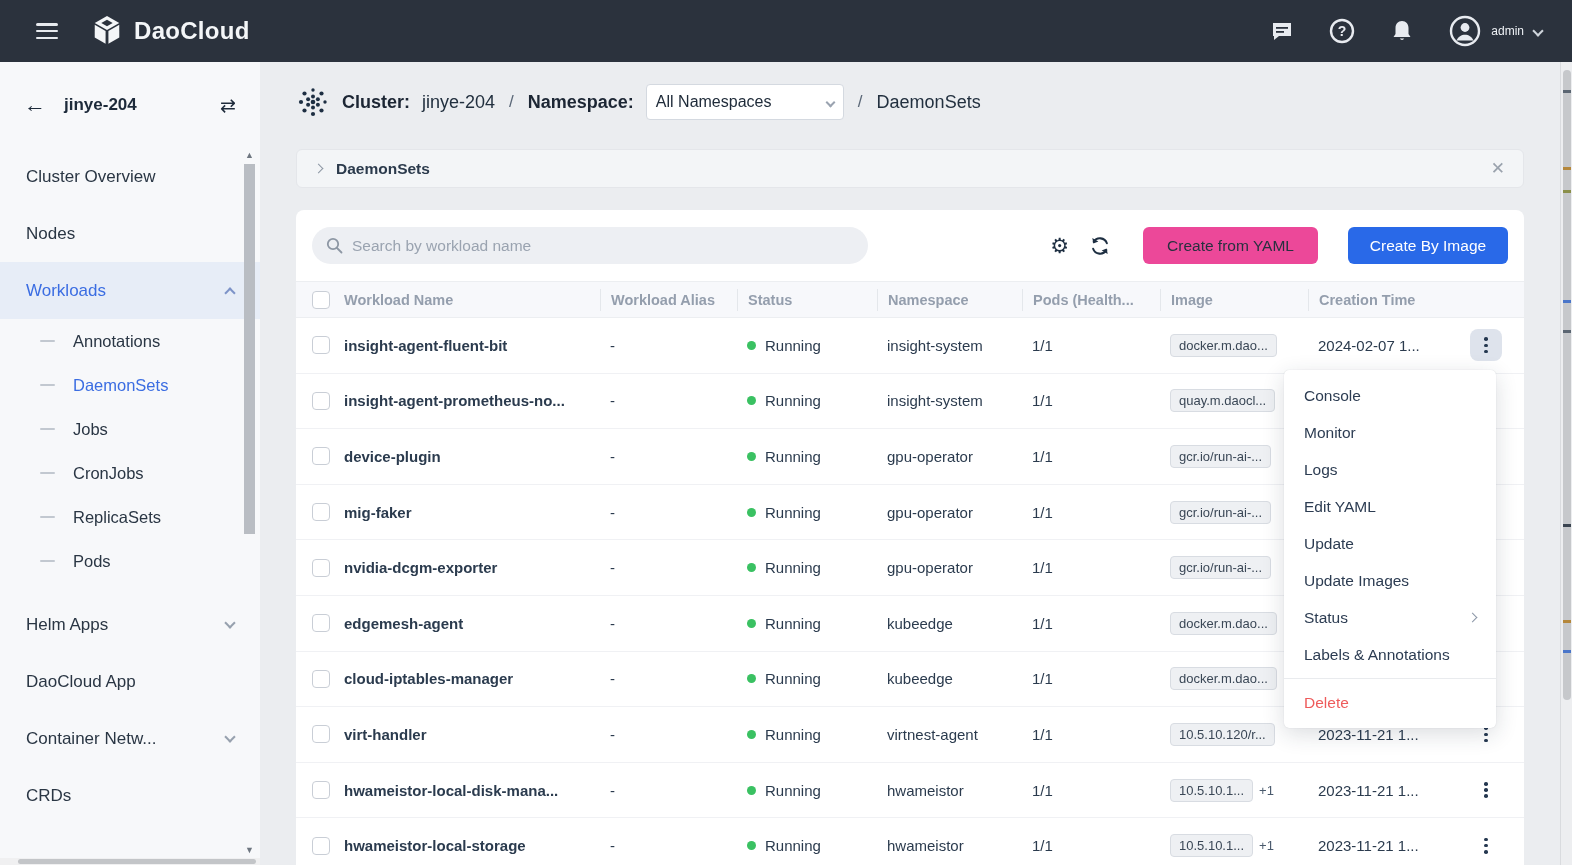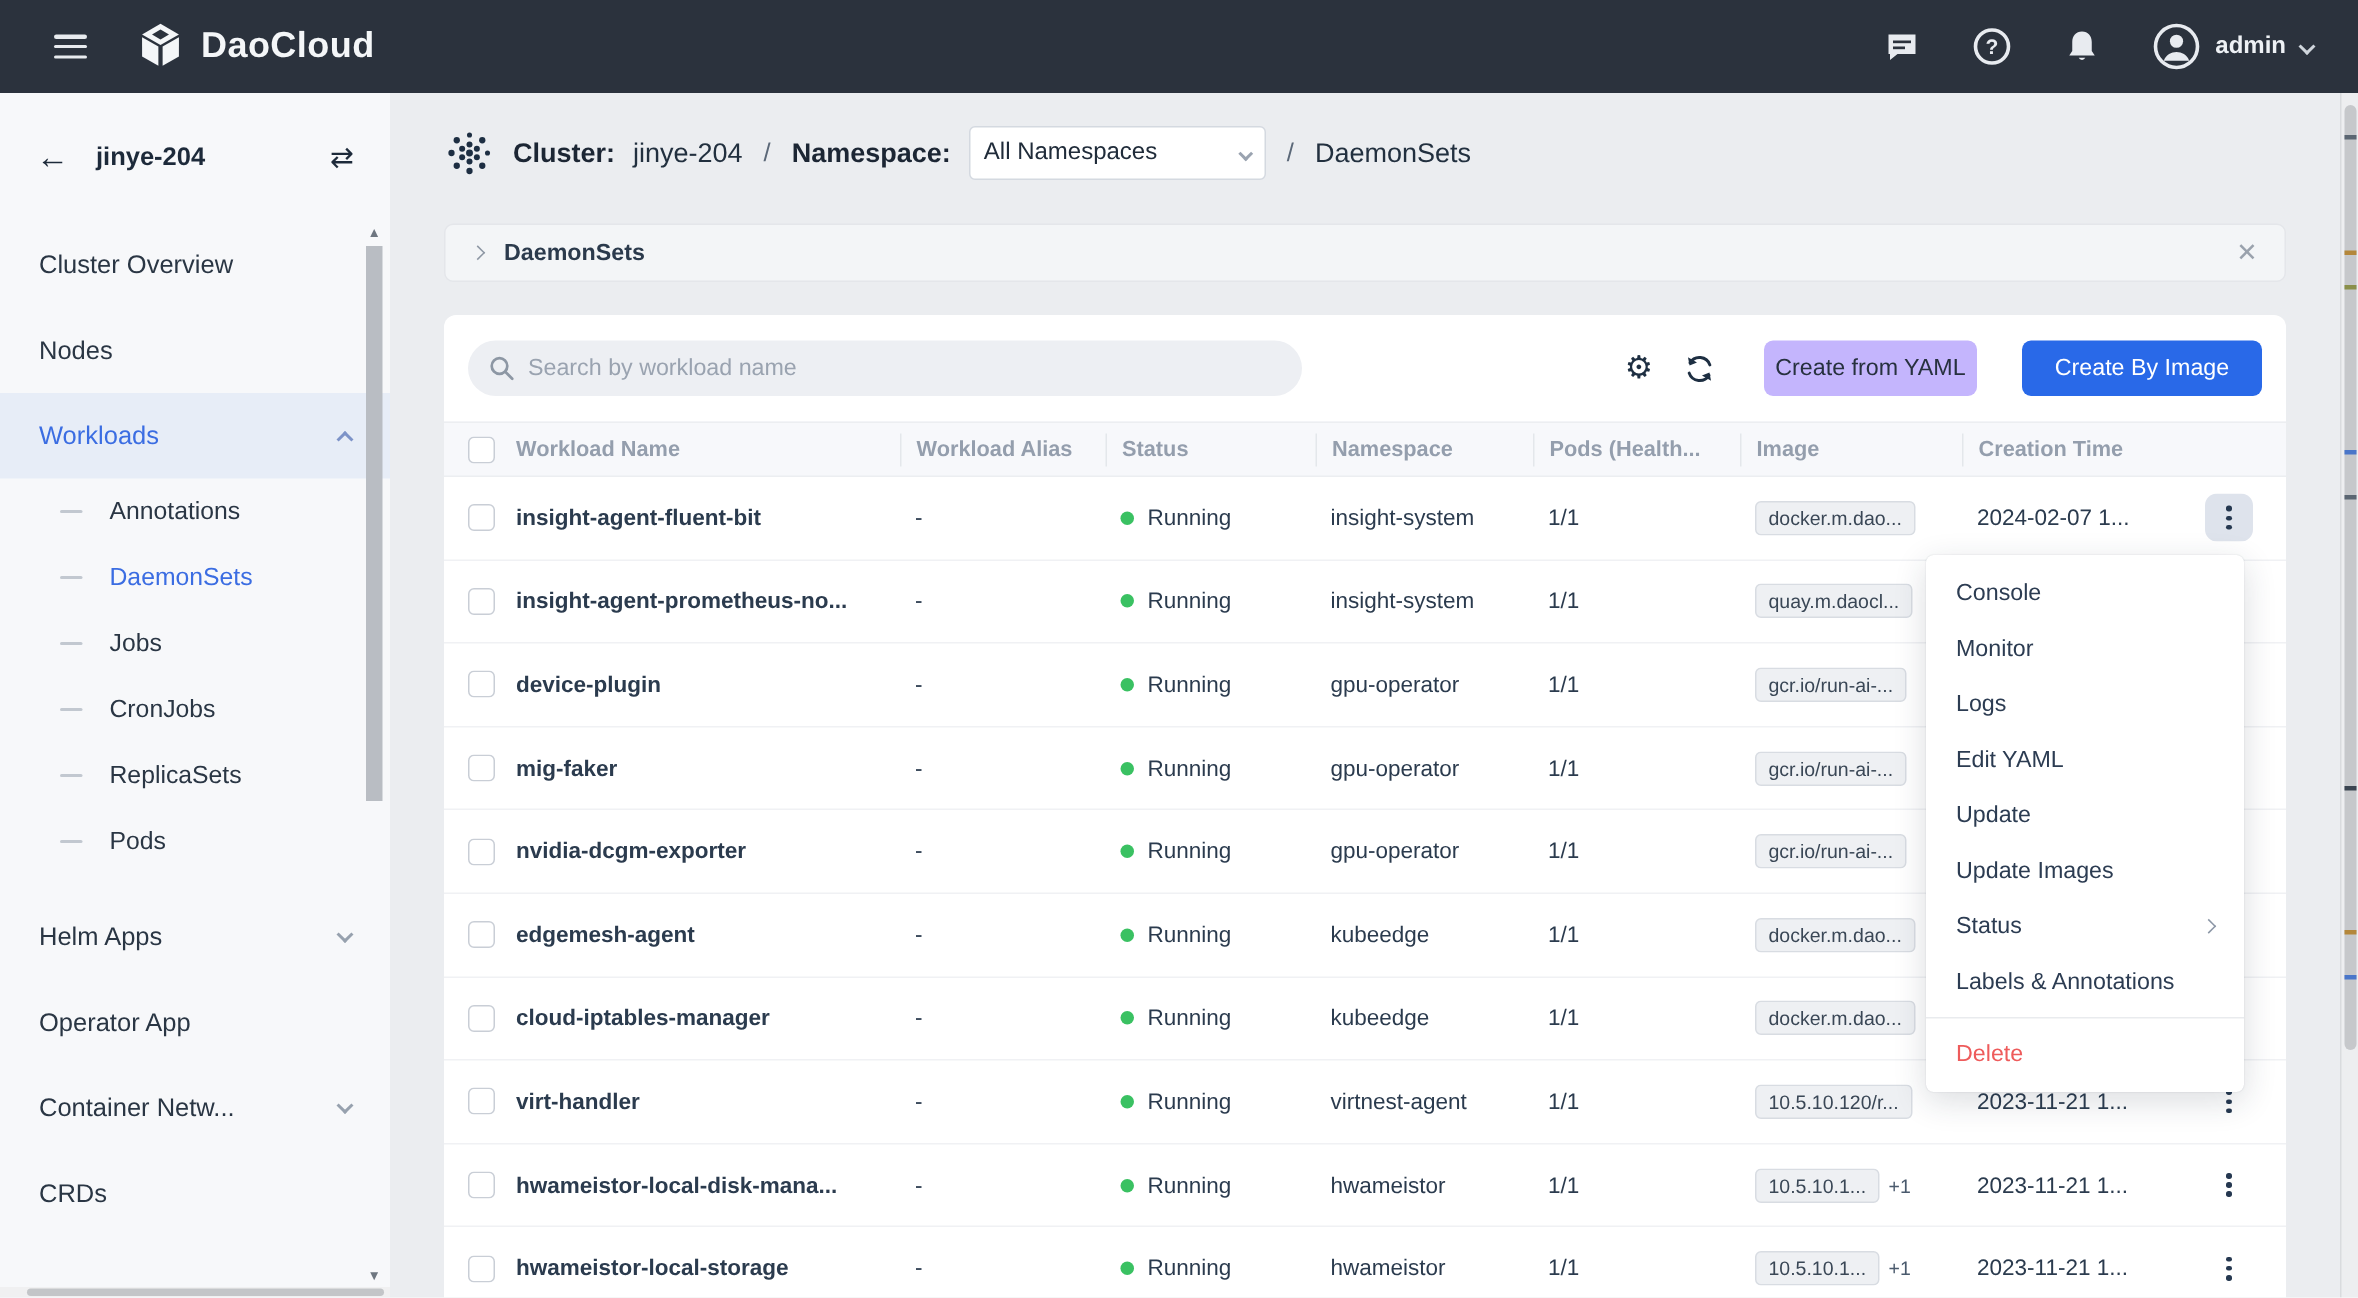--- a/index.html
+++ b/index.html
@@ -16,7 +16,7 @@
   .top-right { margin-left:auto; display:flex; align-items:center; gap:34px; margin-right:30px; }
   .top-icon { width:26px; height:26px; display:flex; align-items:center; justify-content:center; cursor:pointer; }
   .user-wrap { display:flex; align-items:center; gap:10px; cursor:pointer; }
-  .user-name { color:#eef1f5; font-size:16px; font-weight:bold; }
+  .user-name { color:#eef1f5; font-size:12px; font-weight:normal; }
   .chev { display:inline-block; width:8px; height:8px; border-right:2px solid #cfd5dc; border-bottom:2px solid #cfd5dc; }
   .chev.down { transform:rotate(45deg); }
 

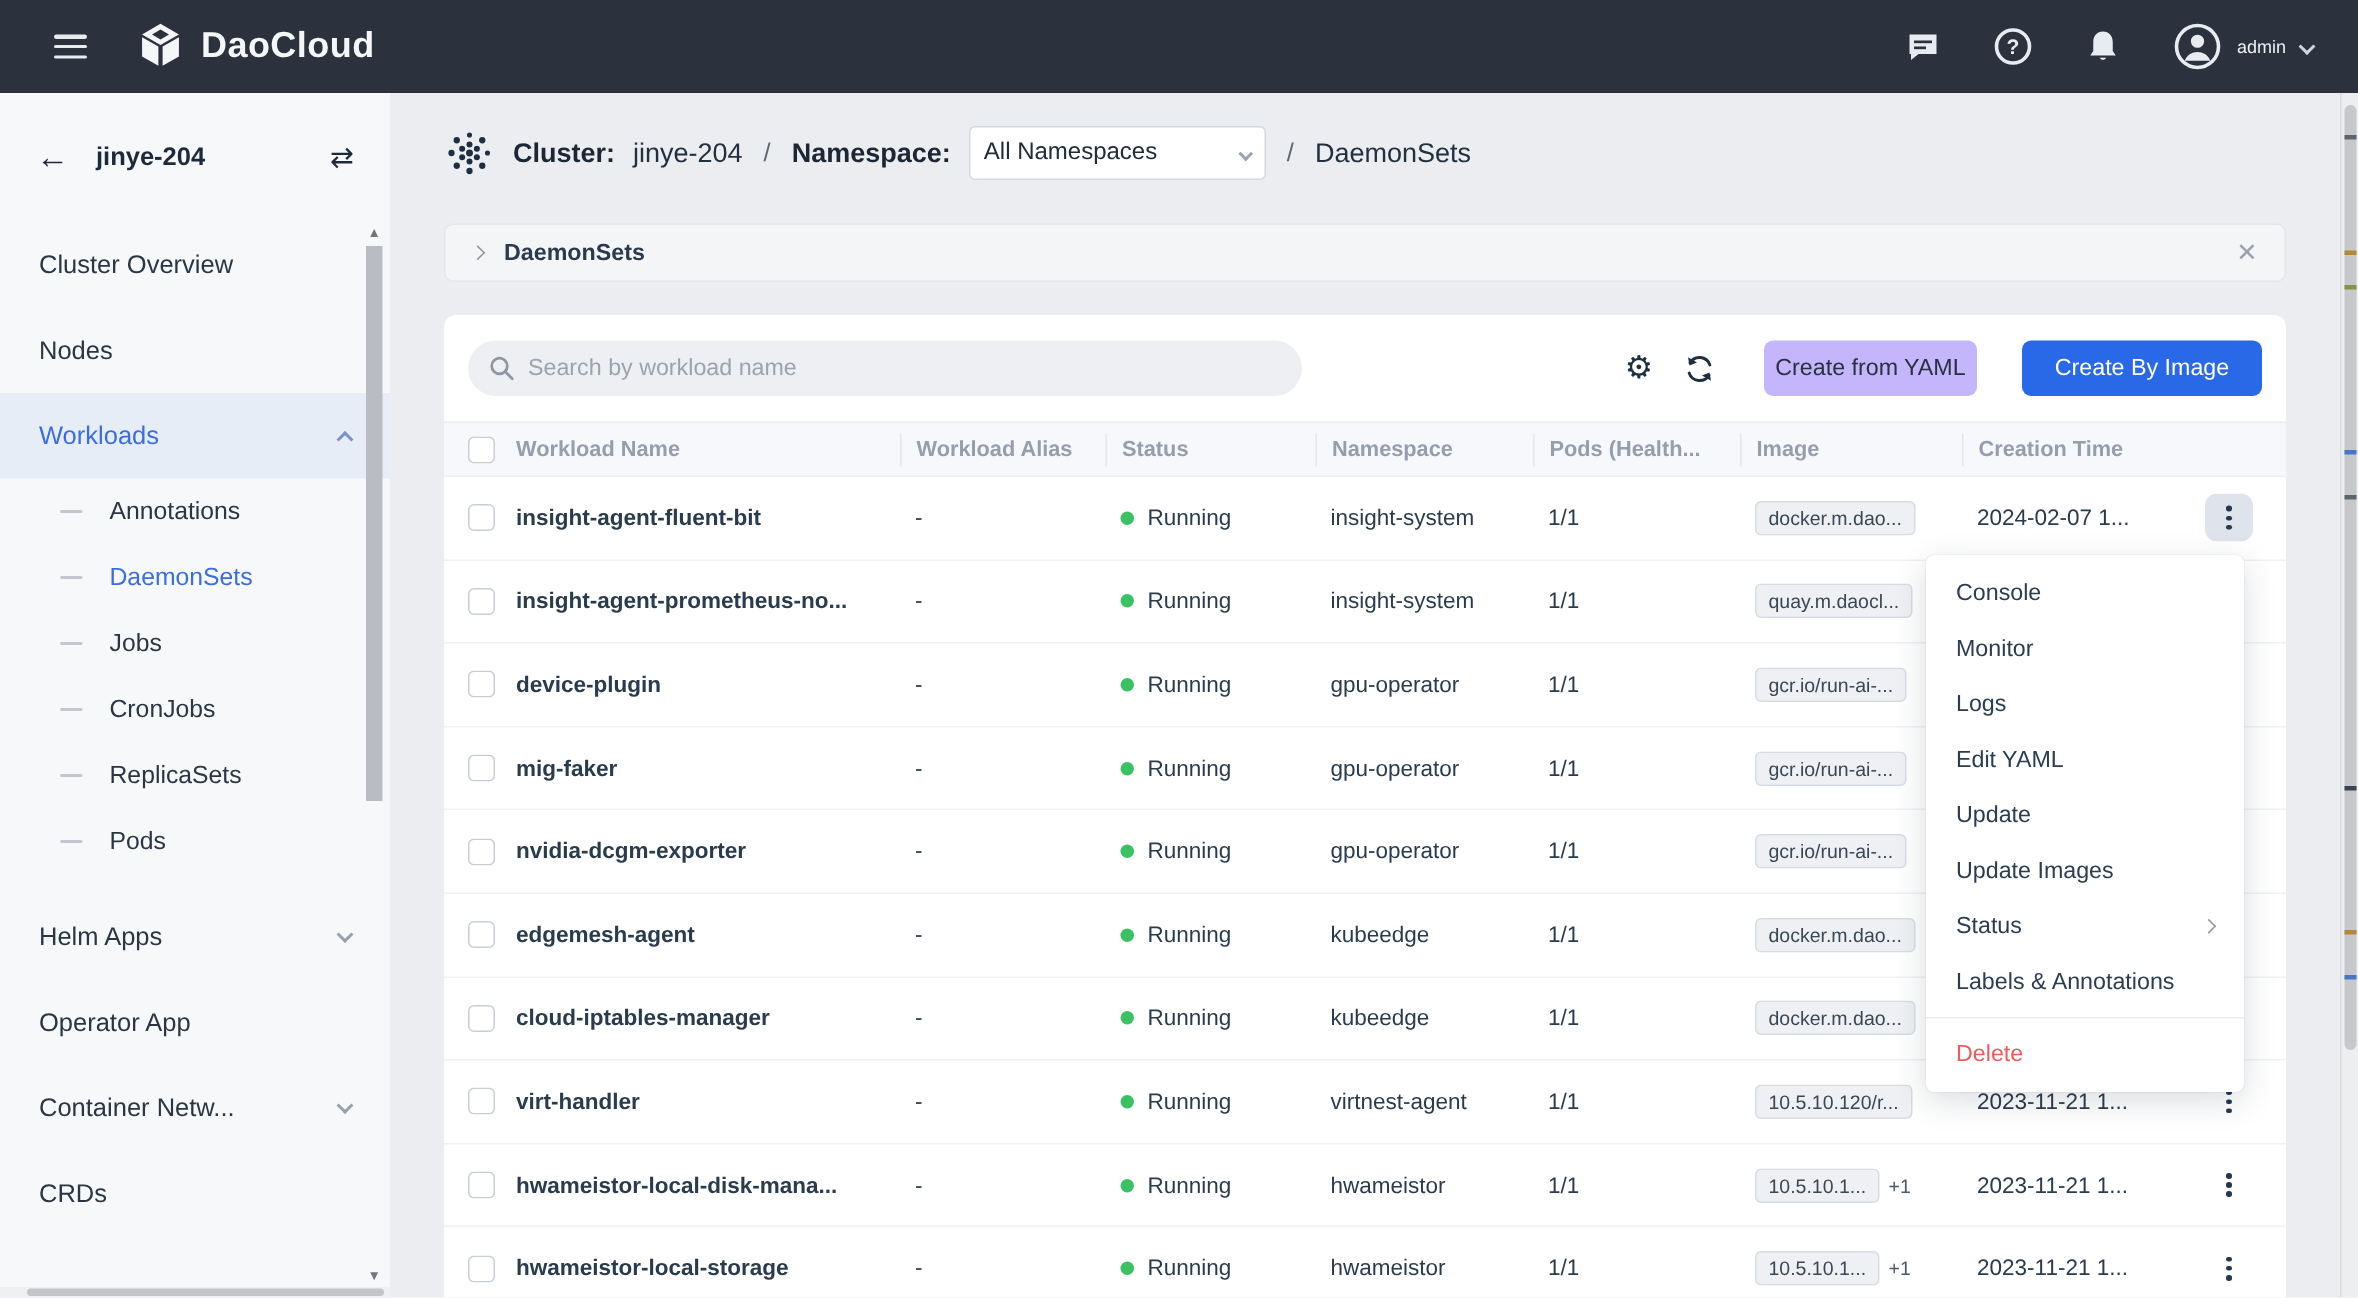--- a/index.html
+++ b/index.html
@@ -68,7 +68,7 @@
   .search input::placeholder { color:#9aa3b0; }
   .tool-icons { margin-left:auto; display:flex; align-items:center; gap:20px; }
   .gear { font-size:21px; color:#1e2f42; cursor:pointer; line-height:1; }
-  .btn-gray { width:142px; height:37px; background:#c4b5fd; border-radius:6px; font-size:15.5px; color:#27313f; display:flex; align-items:center; justify-content:center; cursor:pointer; margin-left:12px; }
+  .btn-gray { width:175px; height:37px; background:#ec4899; border-radius:6px; font-size:15.5px; color:#27313f; display:flex; align-items:center; justify-content:center; cursor:pointer; margin-left:12px; }
   .btn-blue { width:160px; height:37px; background:#2969e8; border-radius:6px; font-size:15.5px; color:#fff; display:flex; align-items:center; justify-content:center; cursor:pointer; margin-left:10px; }
 
   

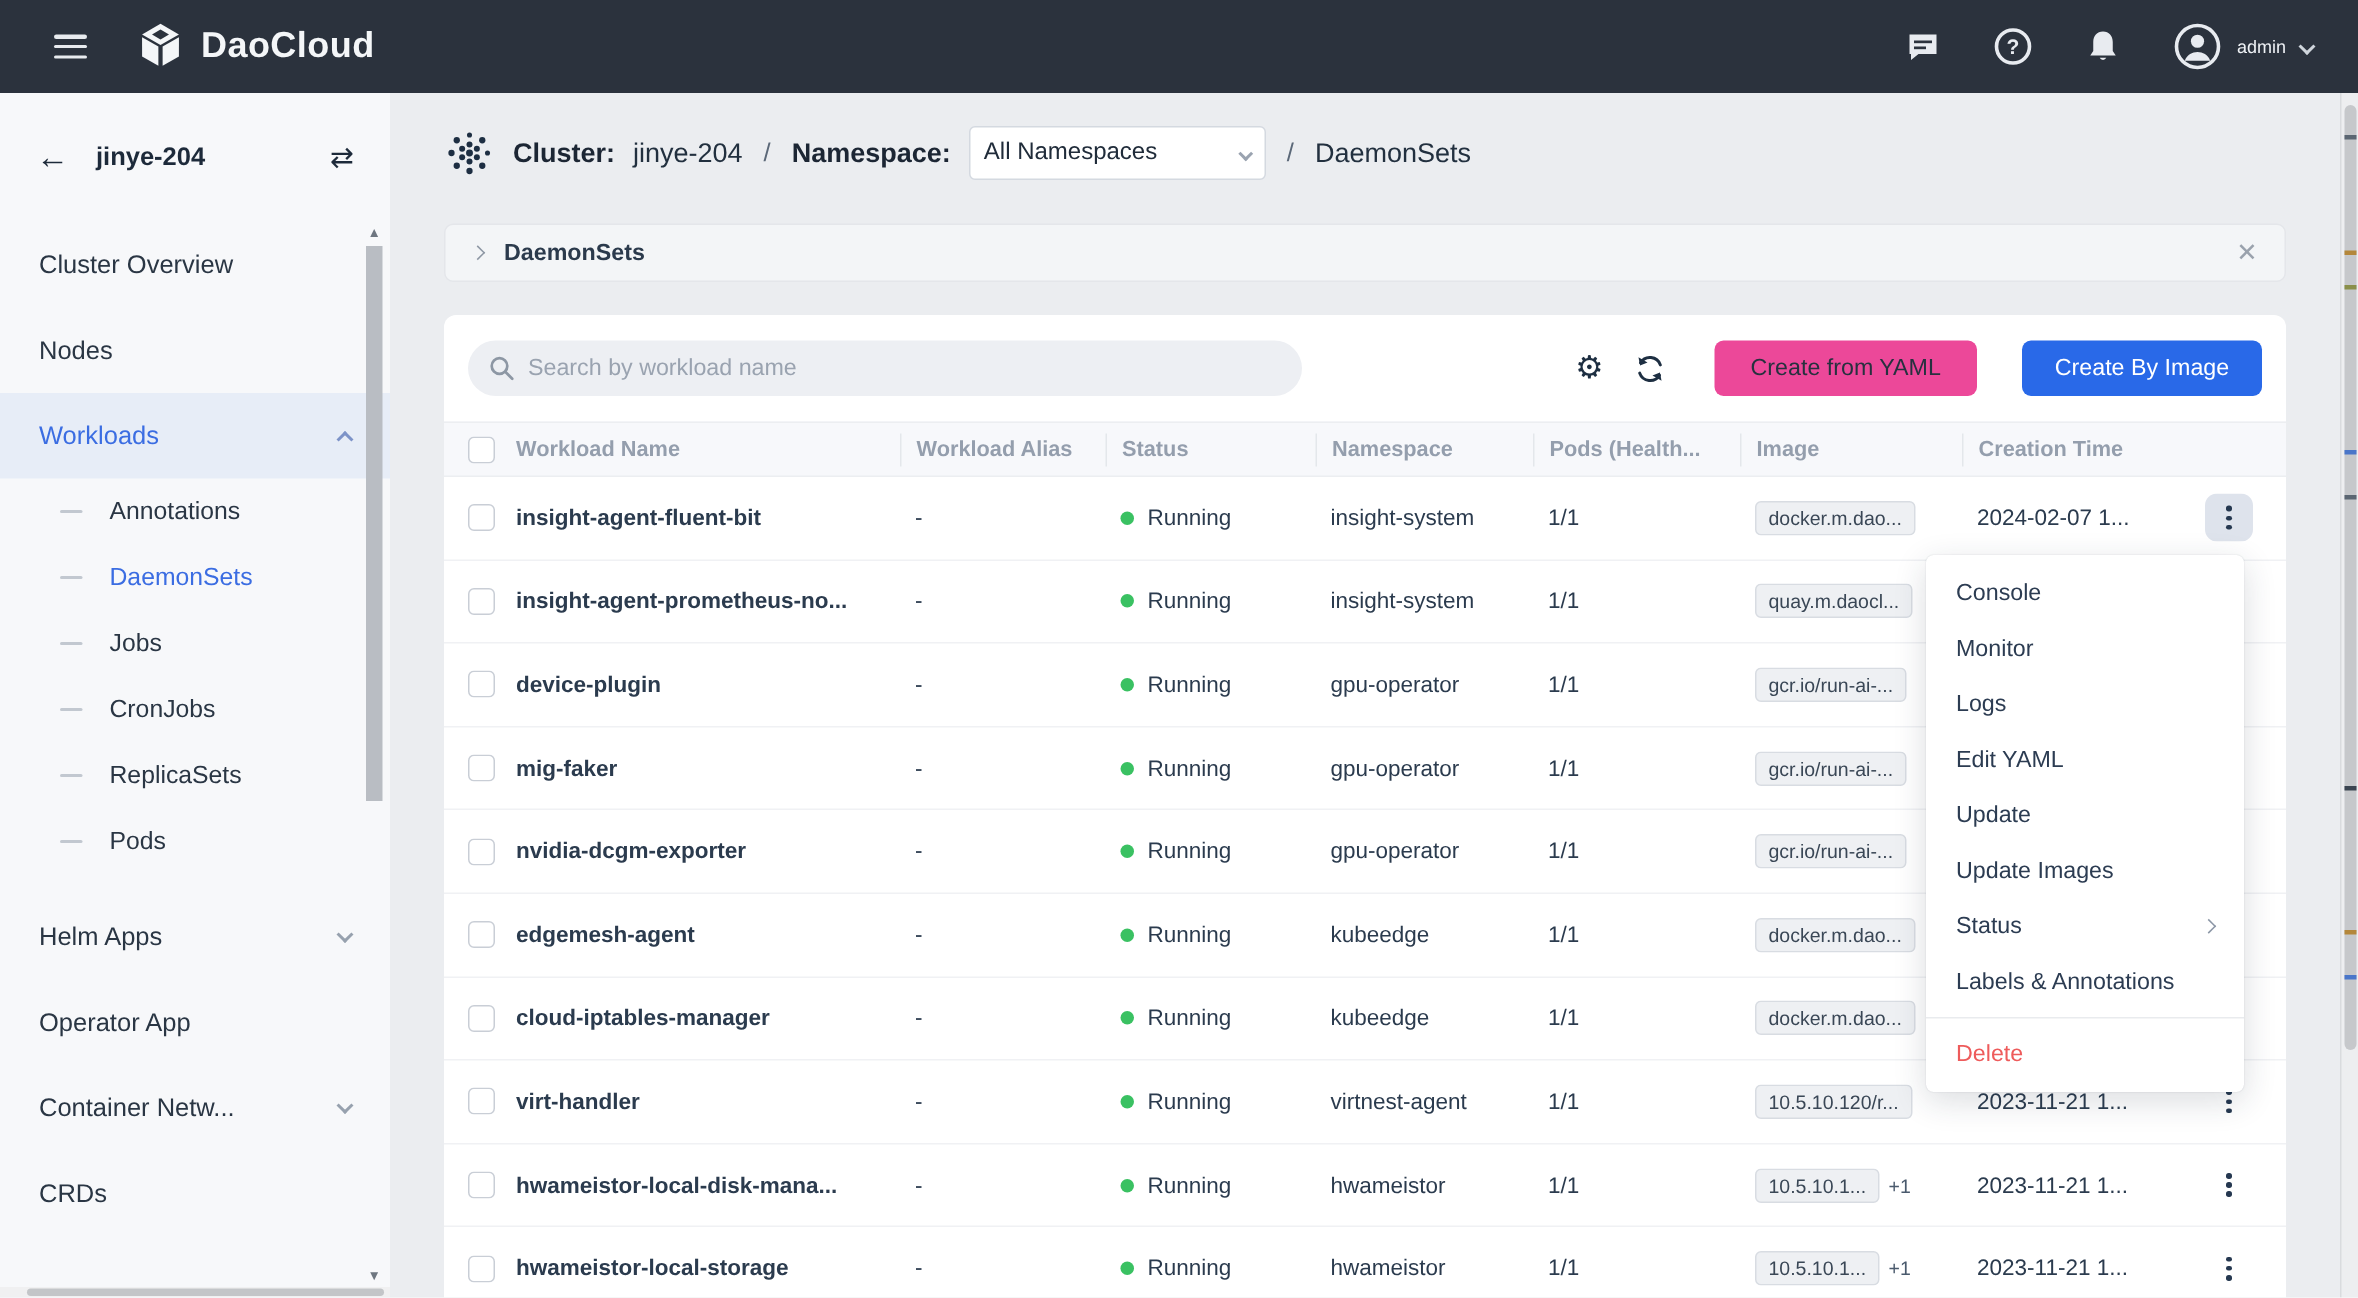--- a/index.html
+++ b/index.html
@@ -207,7 +207,7 @@
           <span class="nchev down"></span>
         </div>
       <div class="nav-item">
-          <span>Operator App</span>
+          <span>DaoCloud App</span>
         </div>
       <div class="nav-item">
           <span>Container Netw...</span>

